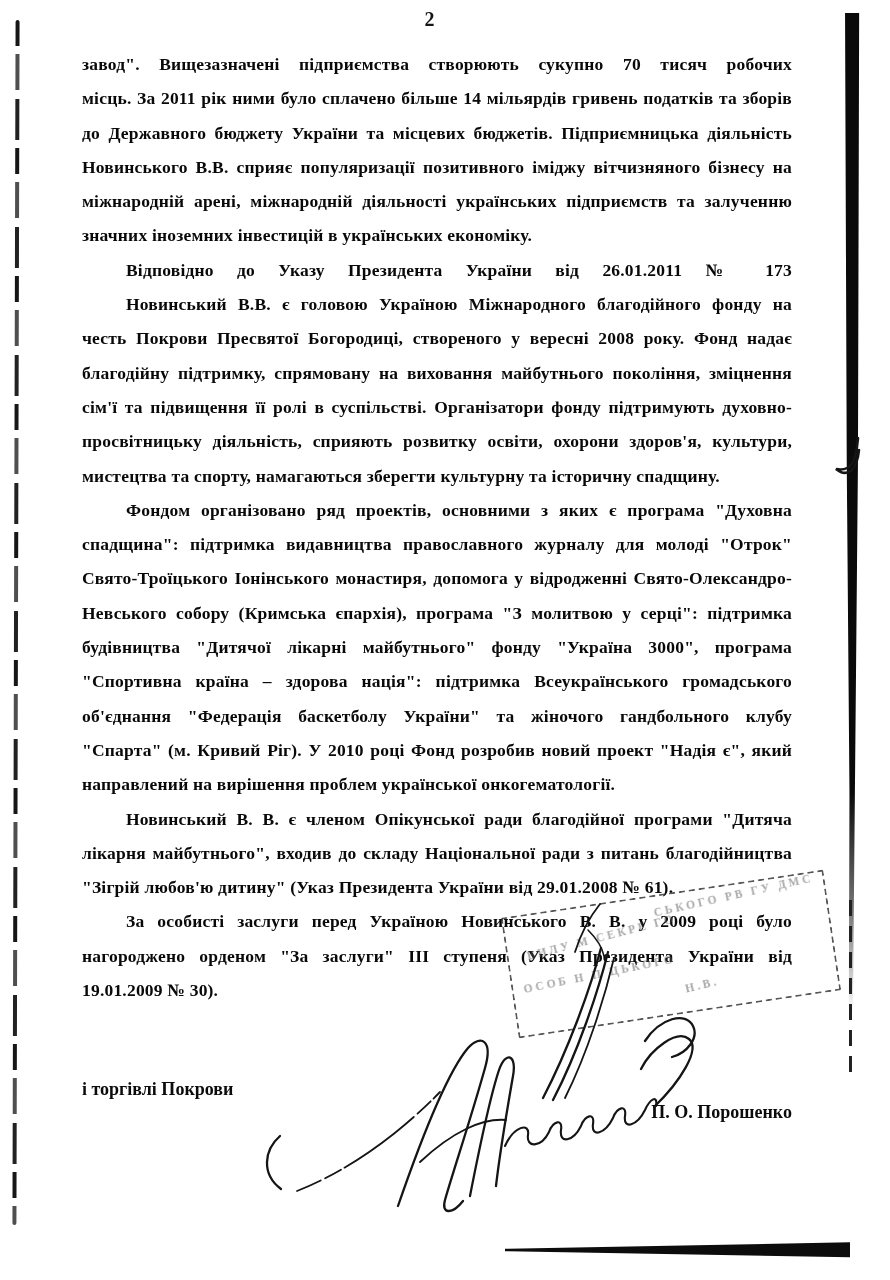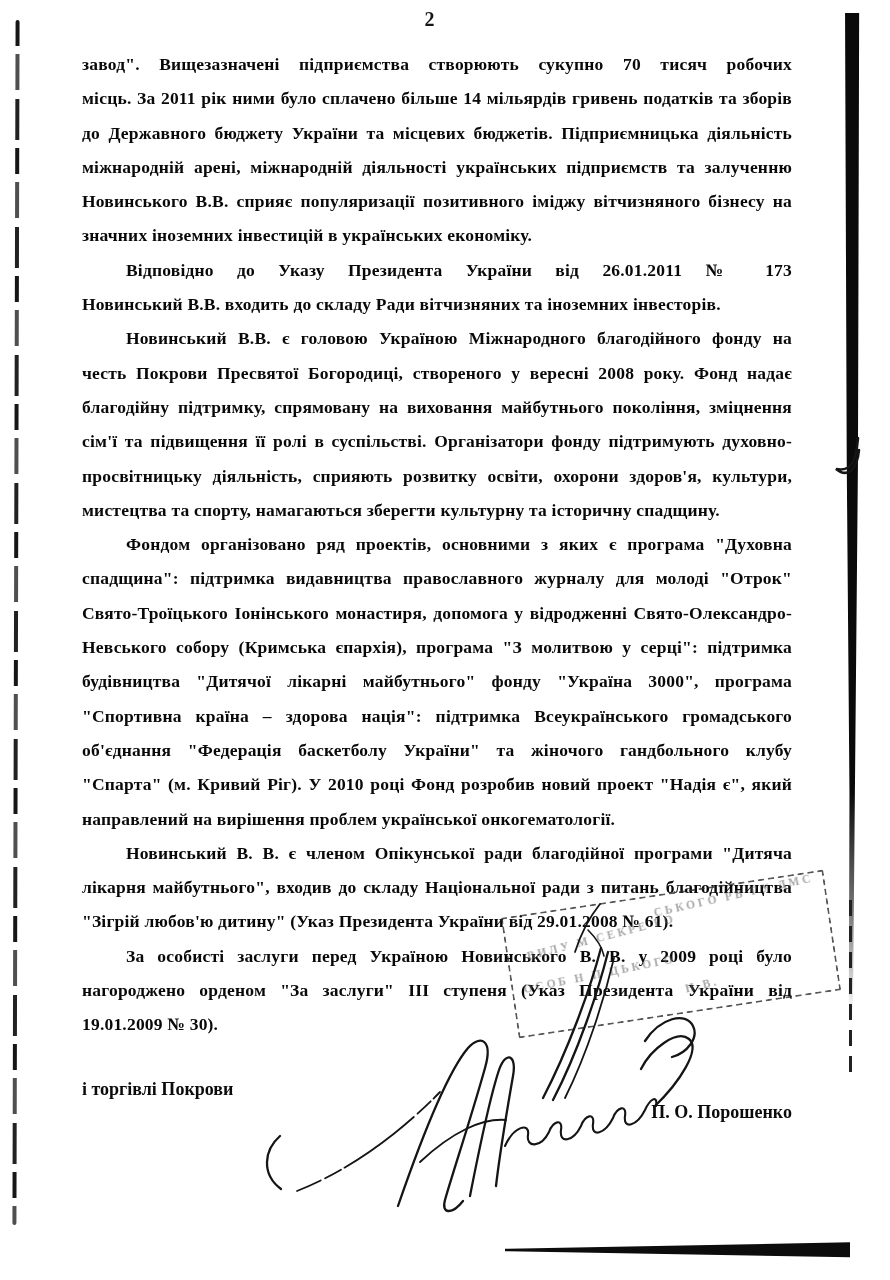--- a/index.html
+++ b/index.html
@@ -88,8 +88,8 @@
       <div class="line">завод". Вищезазначені підприємства створюють сукупно 70 тисяч робочих</div>
       <div class="line">місць. За 2011 рік ними було сплачено більше 14 мільярдів гривень податків та зборів</div>
       <div class="line">до Державного бюджету України та місцевих бюджетів. Підприємницька діяльність</div>
+      <div class="line">Новинського В.В. сприяє популяризації позитивного іміджу вітчизняного бізнесу на</div>
       <div class="line">міжнародній арені, міжнародній діяльності українських підприємств та залученню</div>
-      <div class="line">Новинського В.В. сприяє популяризації позитивного іміджу вітчизняного бізнесу на</div>
       <div class="line last">значних іноземних інвестицій в українських економіку.</div>
       <div class="line indent">Відповідно до Указу Президента України від 26.01.2011 № 173</div>
       <div class="line last">Новинський В.В. входить до складу Ради вітчизняних та іноземних інвесторів.</div>

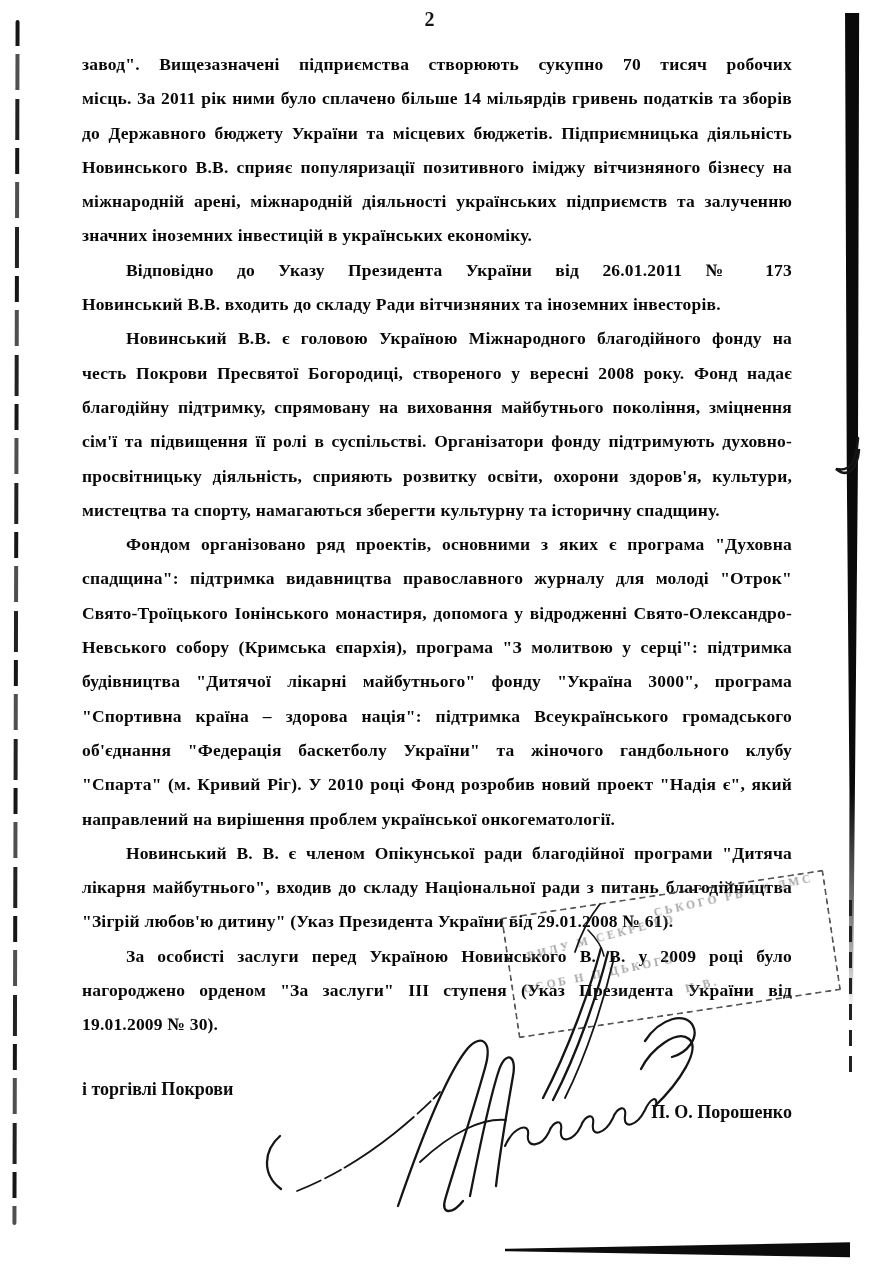--- a/index.html
+++ b/index.html
@@ -92,7 +92,6 @@
       <div class="line">міжнародній арені, міжнародній діяльності українських підприємств та залученню</div>
       <div class="line last">значних іноземних інвестицій в українських економіку.</div>
       <div class="line indent">Відповідно до Указу Президента України від 26.01.2011 № 173</div>
-      <div class="line last">Новинський В.В. входить до складу Ради вітчизняних та іноземних інвесторів.</div>
       <div class="line indent">Новинський В.В. є головою Україною Міжнародного благодійного фонду на</div>
       <div class="line">честь Покрови Пресвятої Богородиці, створеного у вересні 2008 року. Фонд надає</div>
       <div class="line">благодійну підтримку, спрямовану на виховання майбутнього покоління, зміцнення</div>

